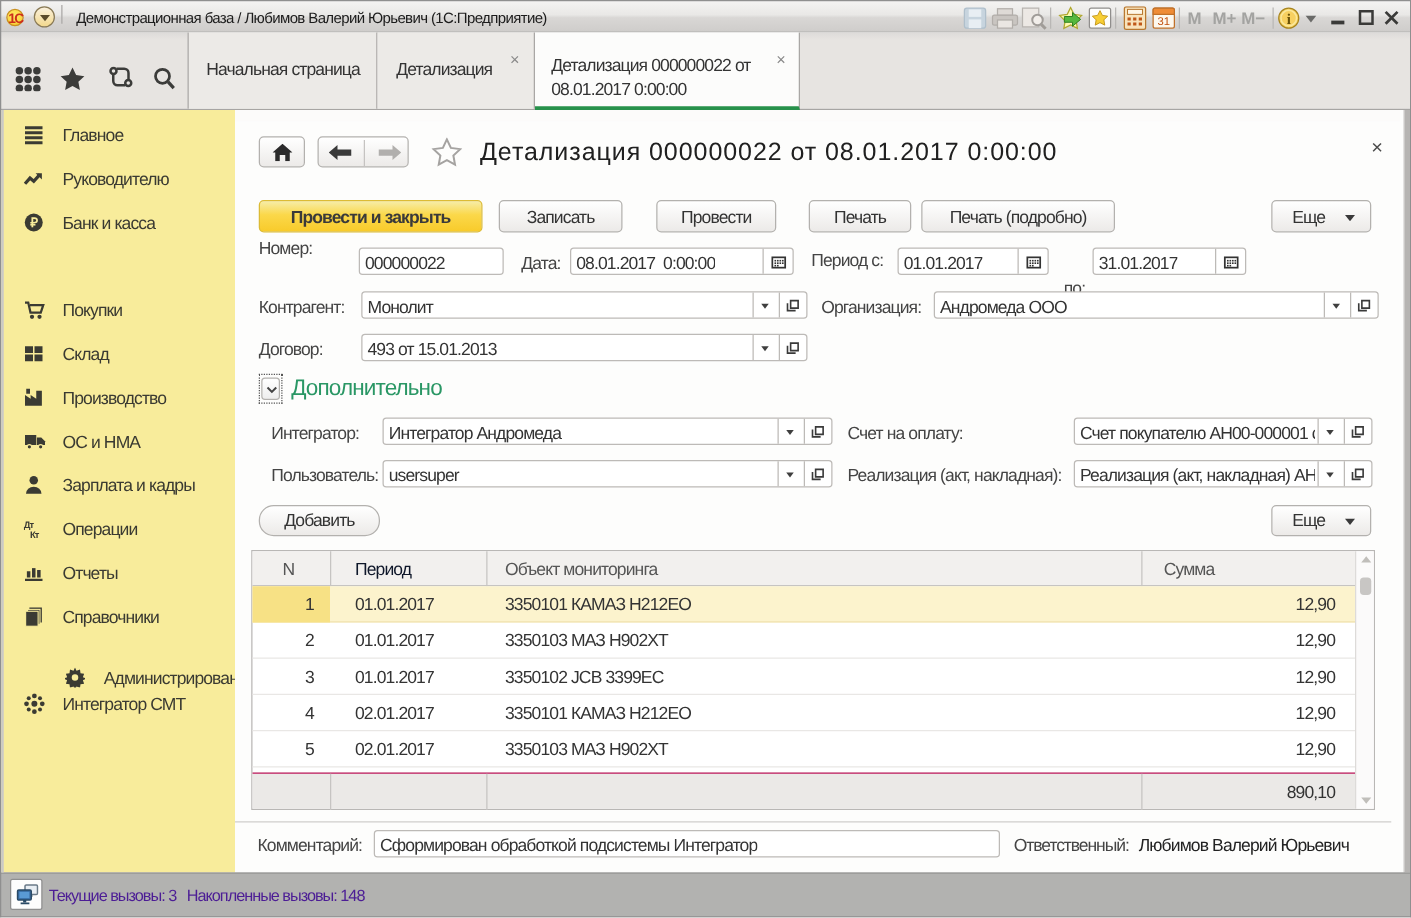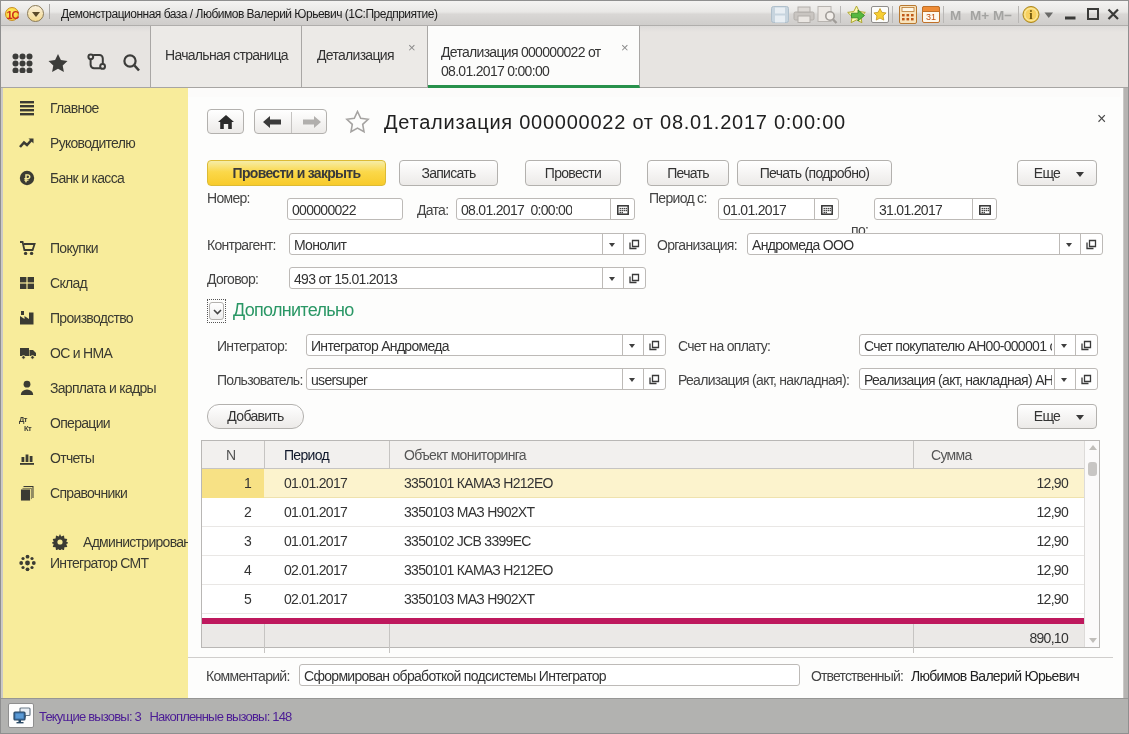--- a/index.html
+++ b/index.html
@@ -368,7 +368,7 @@
         </g>
       </svg>
   </div>
-  <span class="label" style="left:461px;top:102px;">Период с:</span>
+  <span class="label" style="left:461px;top:112px;">Период с:</span>
   <div class="field" style="left:530px;top:110px;width:121px;height:22px;">
       <span class="v">01.01.2017</span>
     <div class="combo-div" style="right:23px;"></div>

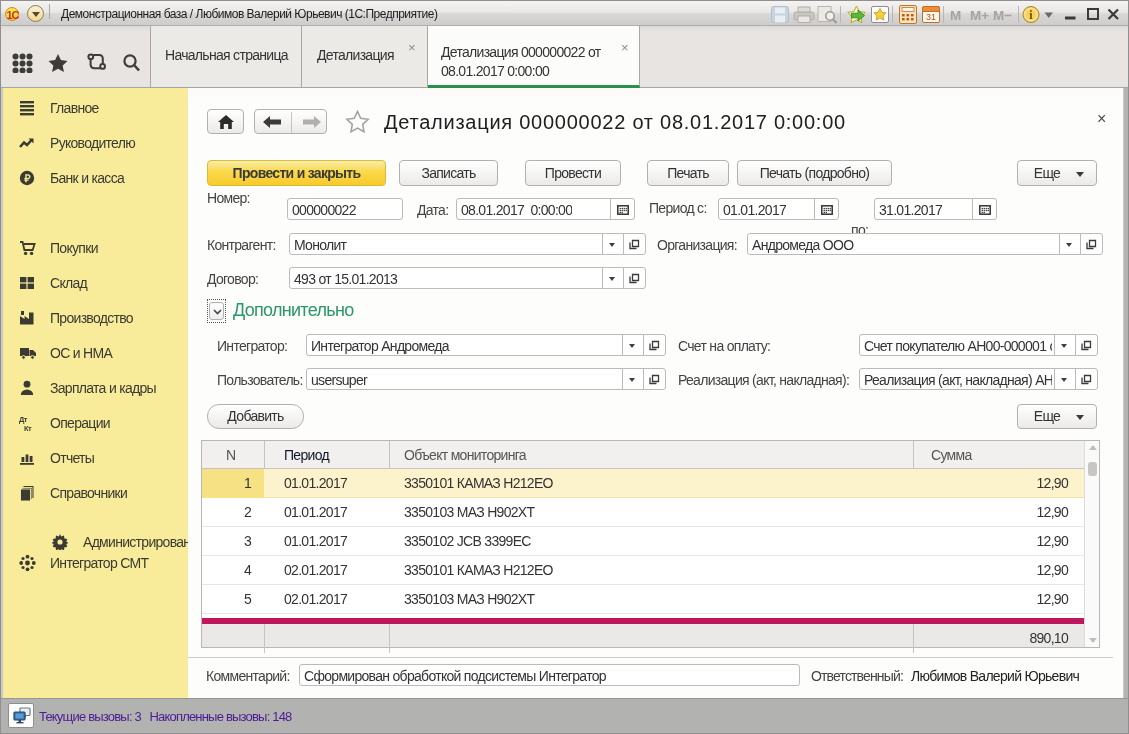--- a/index.html
+++ b/index.html
@@ -549,7 +549,7 @@
         <span class="gs">12,90</span>
       </div>
 
-    <div class="abs" style="left:0;top:177px;width:882px;height:29px;background:#ebe9e7;border-top:6px solid #be185d;">
+    <div class="abs" style="left:0;top:177px;width:882px;height:29px;background:#ebe9e7;border-top:1px solid #be185d;">
       <div class="abs" style="left:62px;top:0;width:1px;height:29px;background:#c6c4c2;"></div>
       <div class="abs" style="left:187px;top:0;width:1px;height:29px;background:#c6c4c2;"></div>
       <div class="abs" style="left:711px;top:0;width:1px;height:29px;background:#c6c4c2;"></div>

